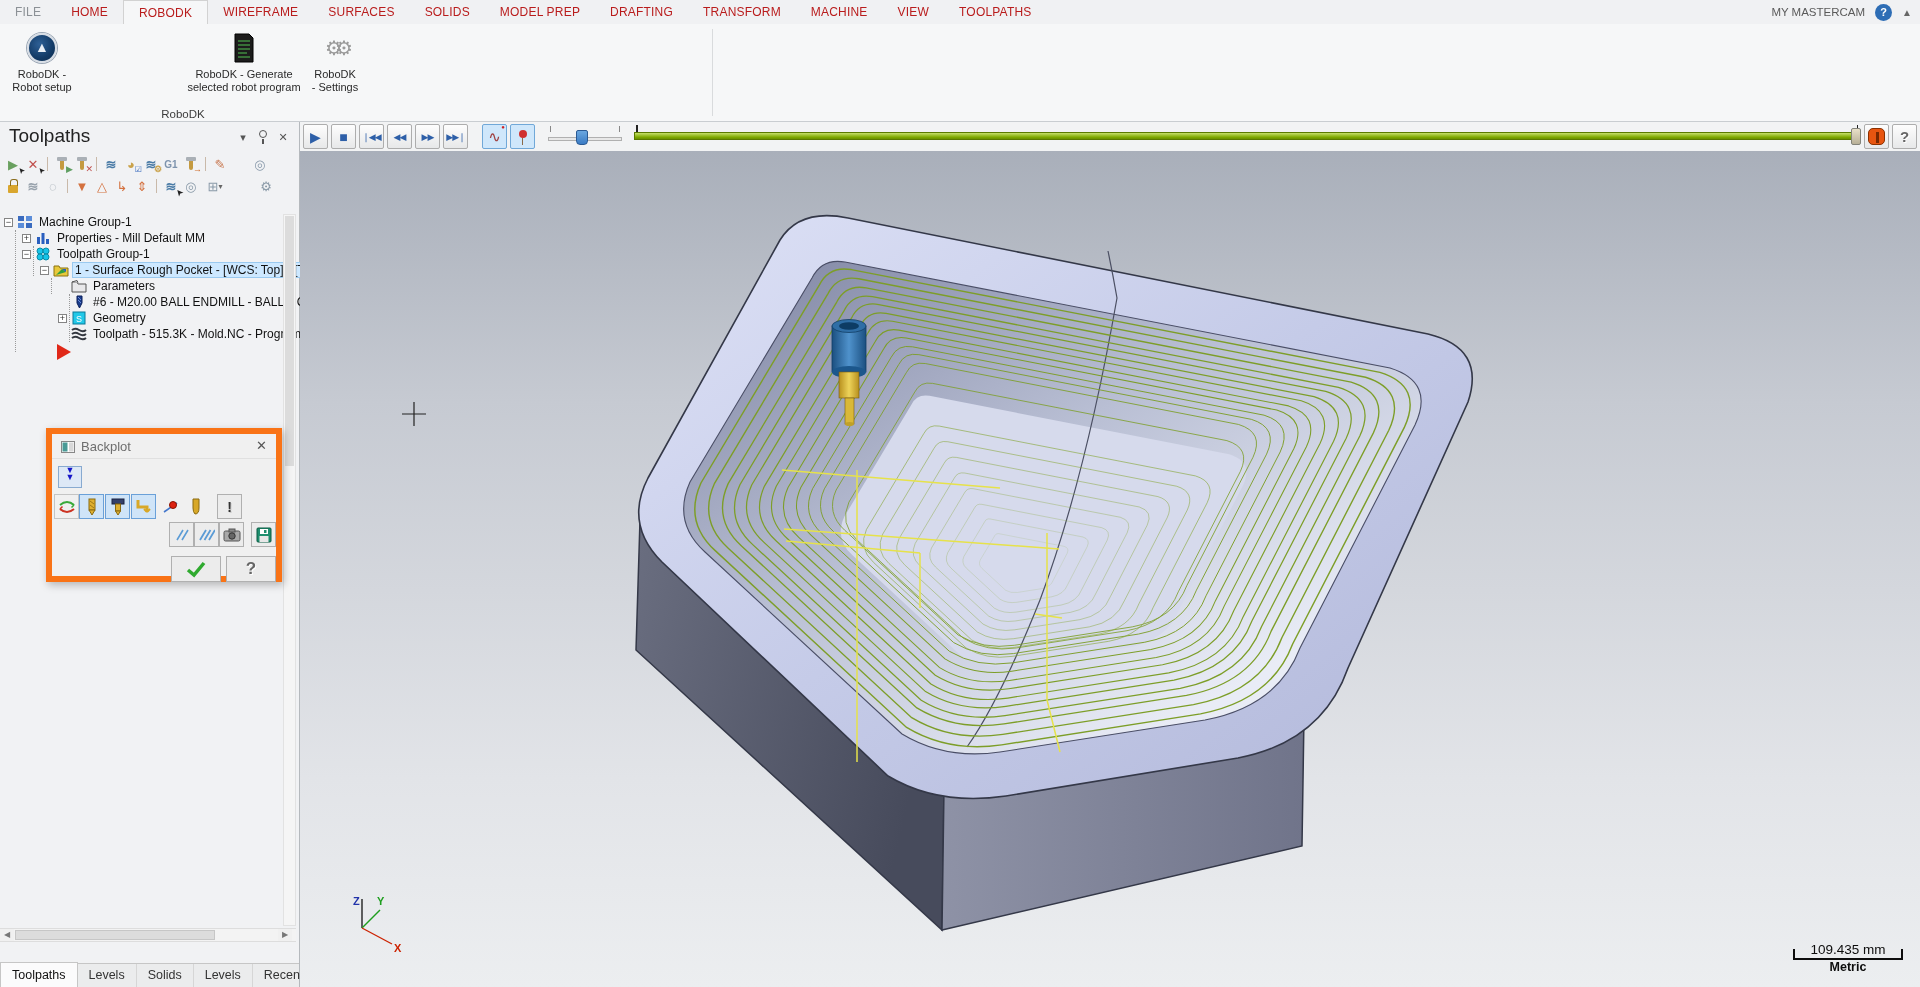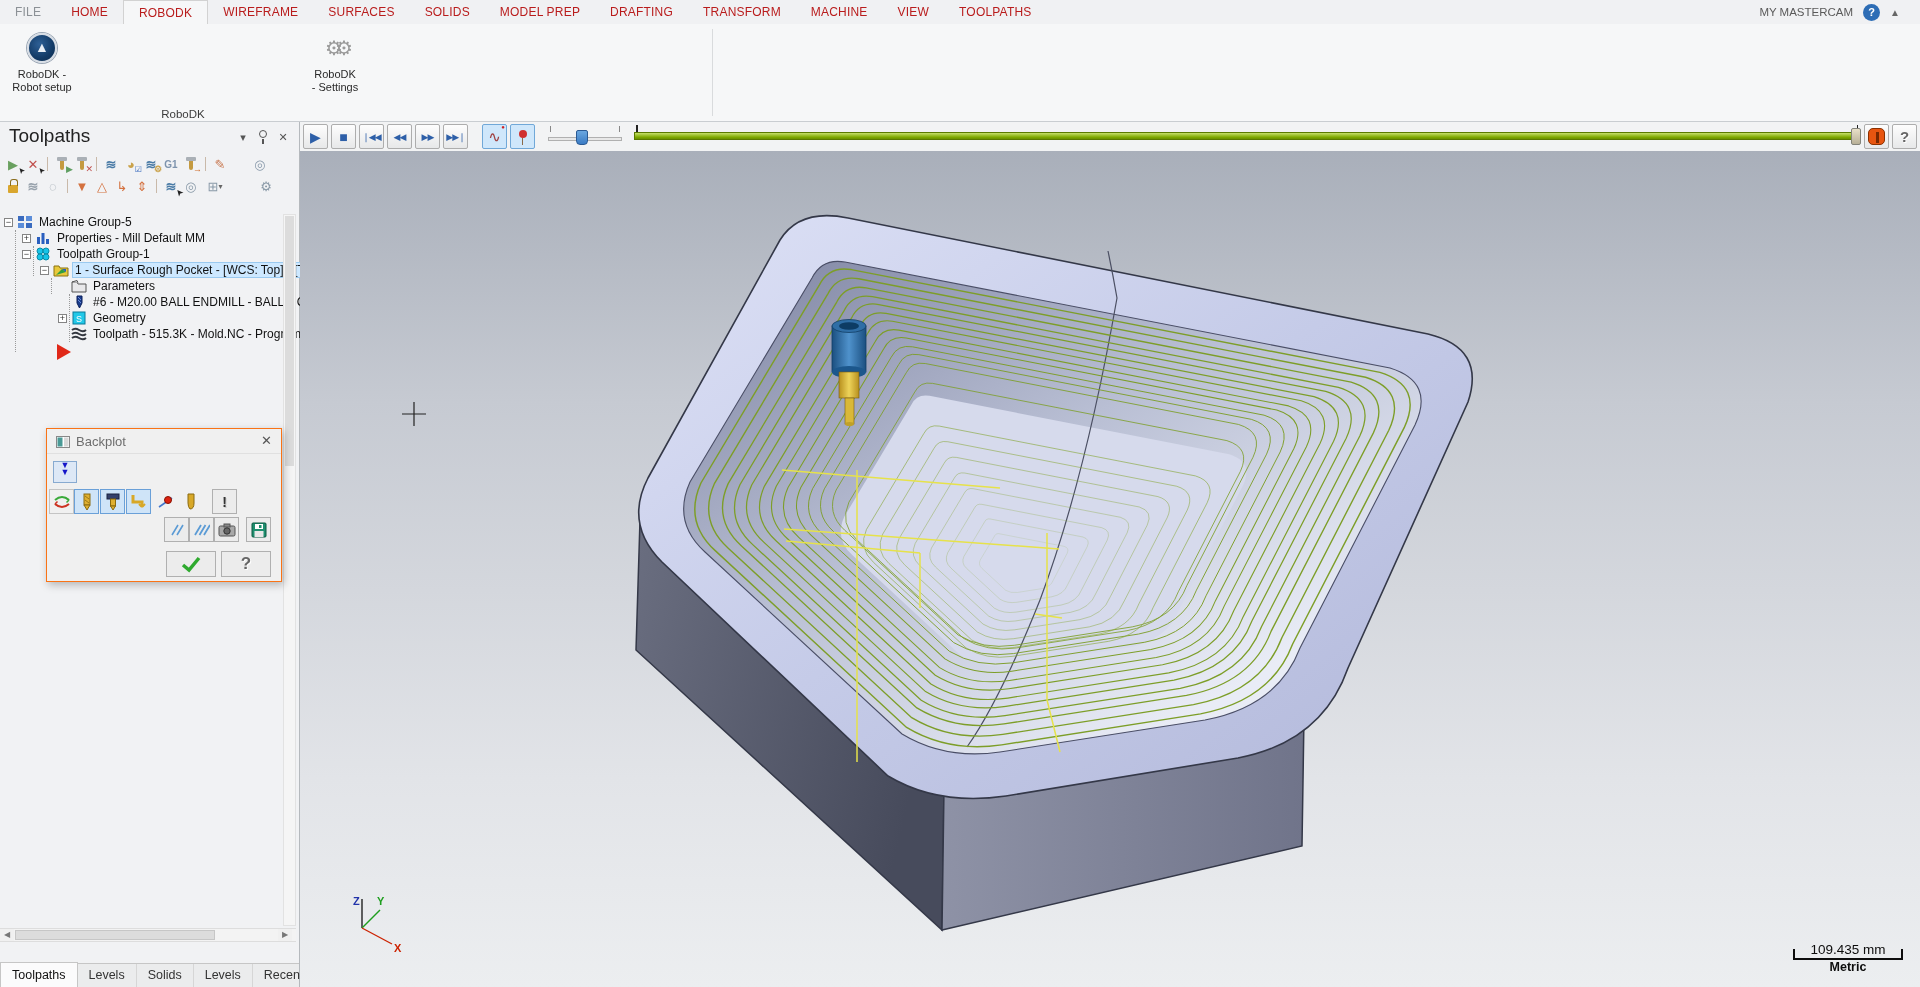--- a/index.html
+++ b/index.html
@@ -11,7 +11,7 @@
   .tab { height:24px; line-height:24px; padding:0 15px; font-size:12px; color:#b91c1c; letter-spacing:.2px; cursor:default; white-space:nowrap; }
   .tab.file { color:#8c9196; }
   .tab.active { background:#f6f7f8; border:1px solid #d2d2d2; border-bottom:none; position:relative; z-index:2; }
-  .tabbar-right { margin-left:auto; display:flex; align-items:center; gap:10px; padding-right:20px; height:24px; }
+  .tabbar-right { margin-left:auto; display:flex; align-items:center; gap:10px; padding-right:8px; height:24px; }
   .account { font-size:11.5px; color:#5a5a5a; }
   .helpcirc { width:17px; height:17px; border-radius:50%; background:#2d6db5; color:#fff; font-size:11px; font-weight:bold; text-align:center; line-height:17px; }
   .chev { color:#666; font-size:10px; }

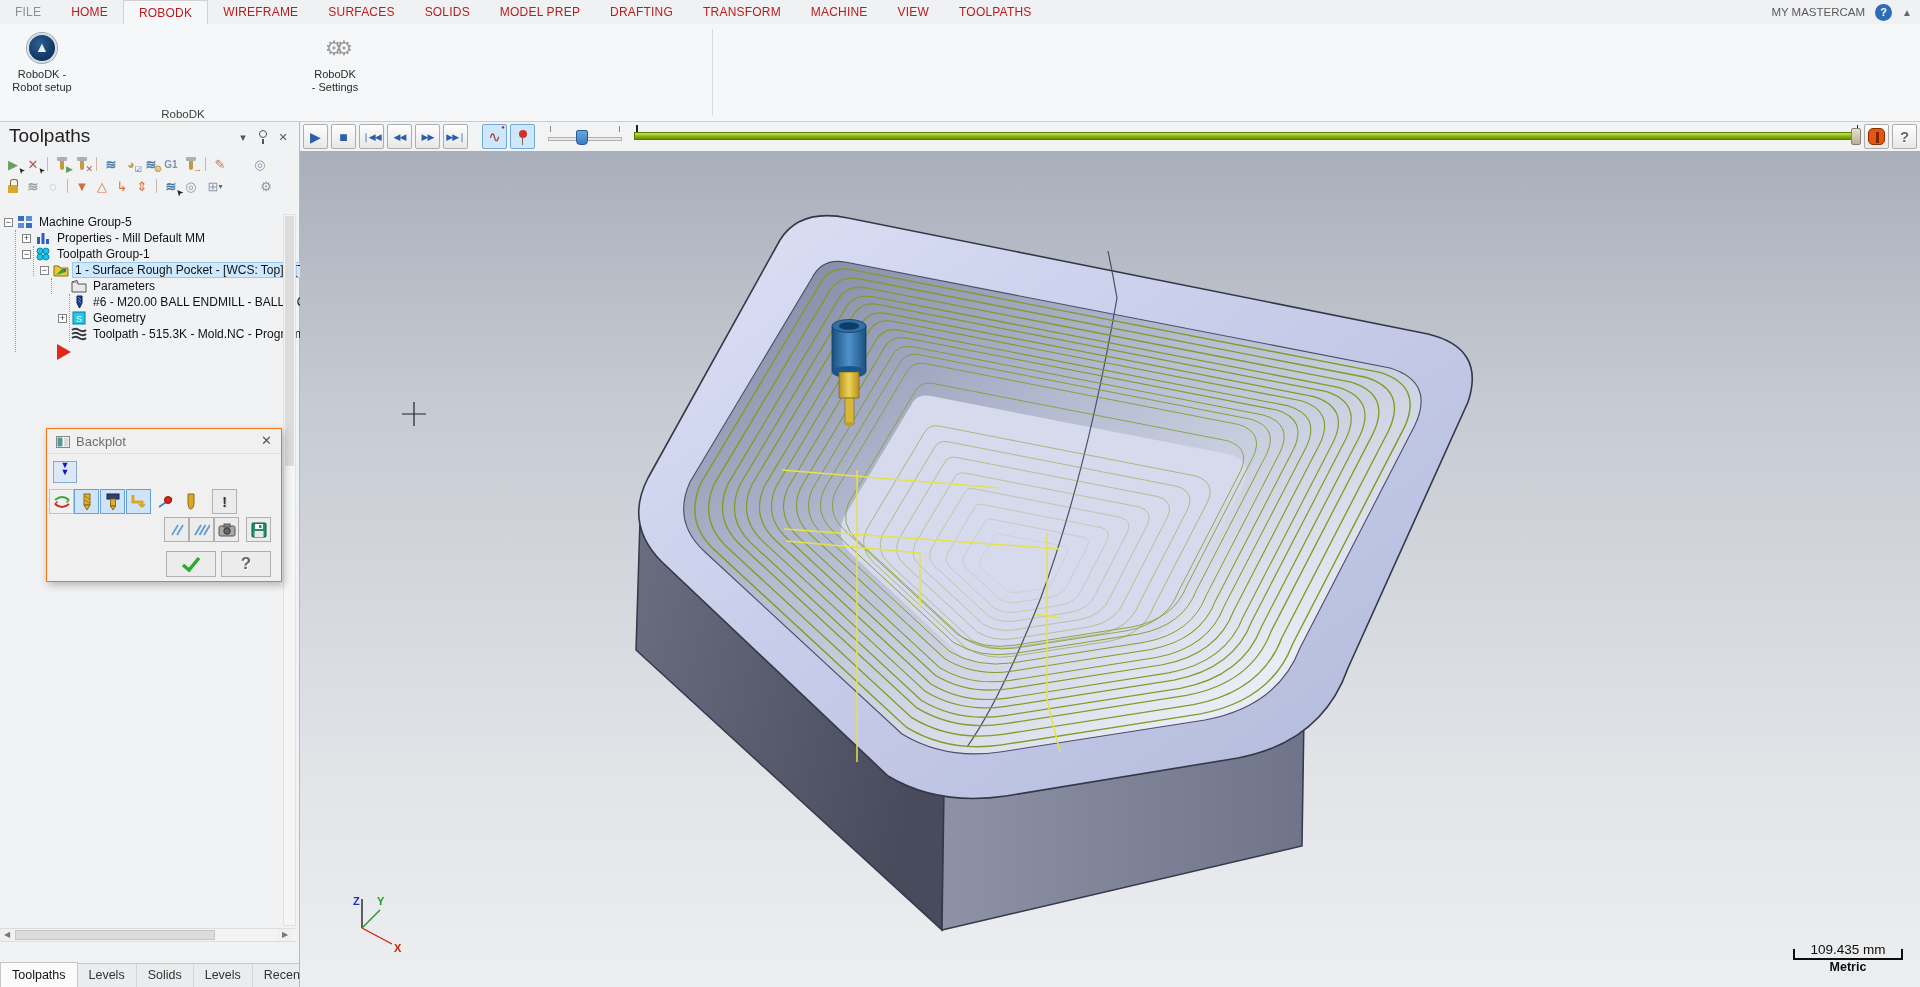--- a/index.html
+++ b/index.html
@@ -146,6 +146,20 @@
       <div class="rb-lab">
           <div>RoboDK -</div>
           <div>Robot setup</div>
+        </div>
+    </div>
+    <div class="rb-btn" style="left:182px; width:124px;">
+      <div class="rb-ic">
+        <svg width="24" height="30">
+          <path d="M3 1 L17 1 L21 5 L21 29 L3 29 Z" fill="#1c1c1c" stroke="#000"></path>
+          <g stroke="#3f8a3f" stroke-width="1.5">
+              <path d="M6 8 H18 M6 12 H18 M6 16 H18 M6 20 H15 M6 24 H18"></path>
+            </g>
+        </svg>
+      </div>
+      <div class="rb-lab">
+          <div>RoboDK - Generate</div>
+          <div>selected robot program</div>
         </div>
     </div>
     <div class="rb-btn" style="left:306px; width:58px;">

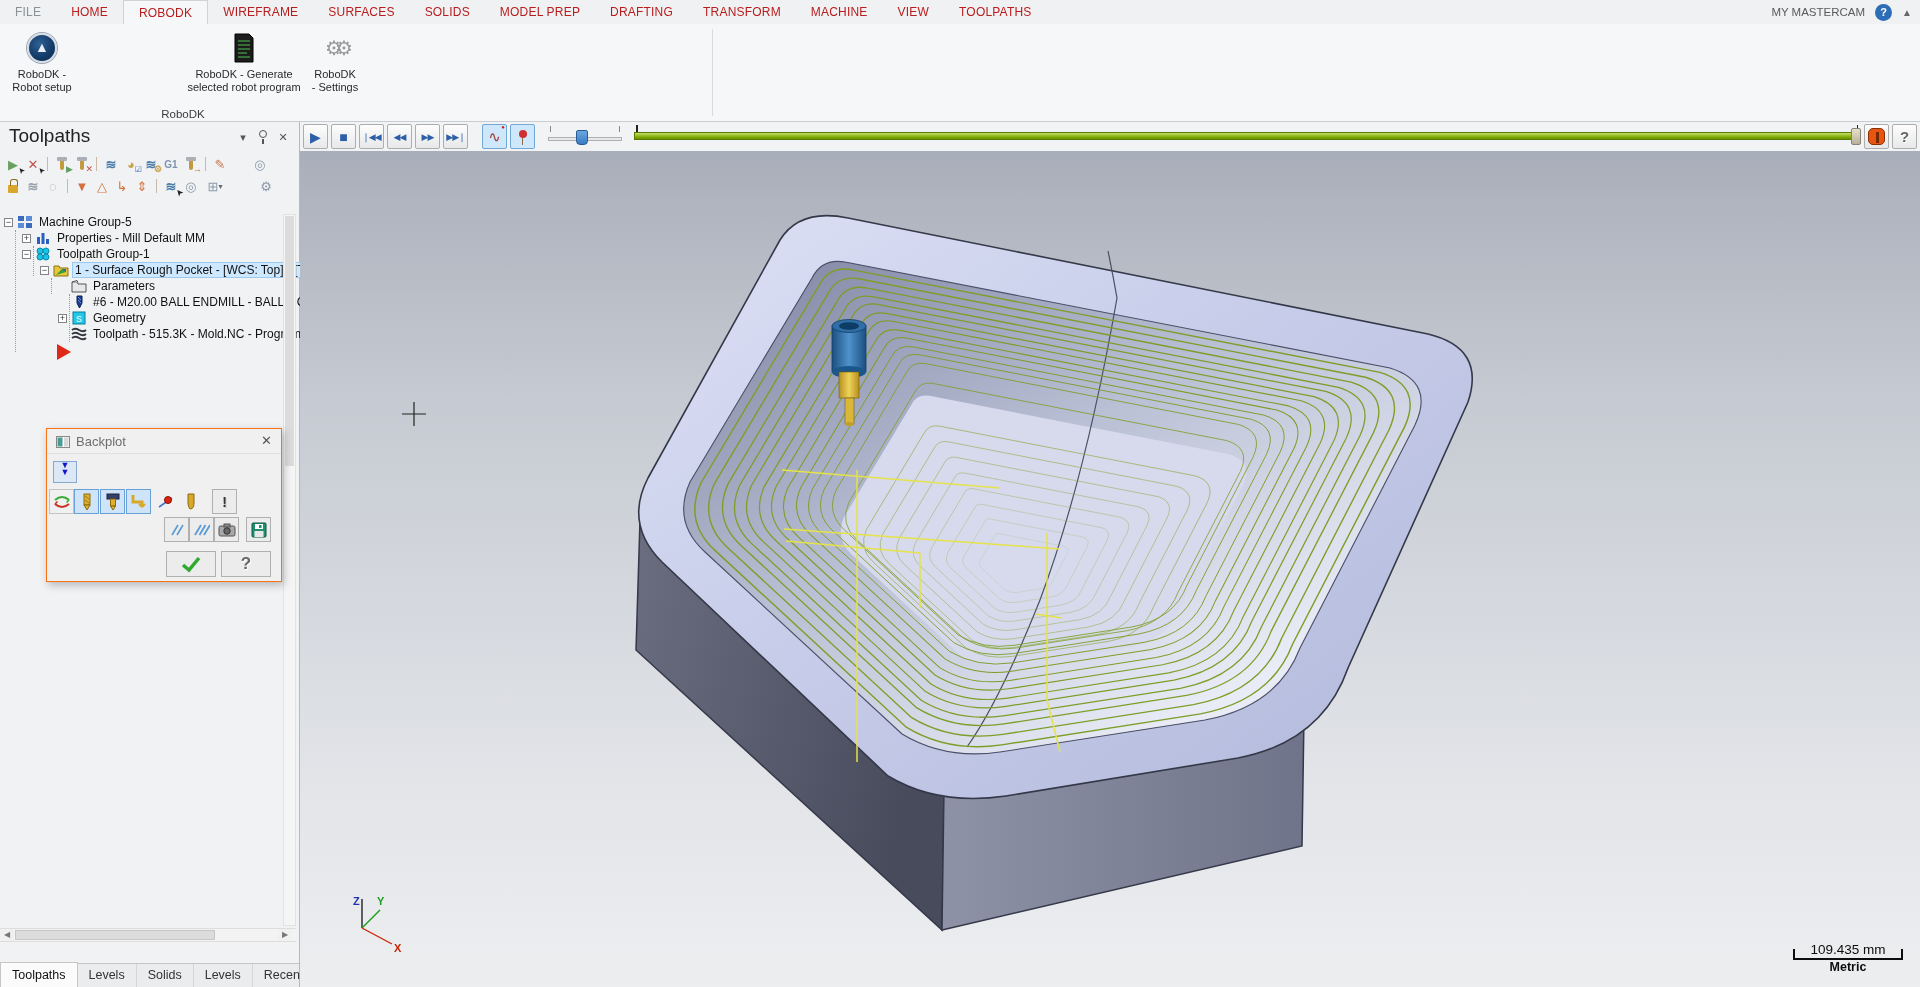--- a/index.html
+++ b/index.html
@@ -241,7 +241,7 @@
             <rect x="1" y="8" width="6" height="5" fill="#5b8dd9"></rect>
             <rect x="9" y="8" width="6" height="5" fill="#3a6bbf"></rect>
           </svg>
-        <span class="tlabel">Machine Group-5</span>
+        <span class="tlabel">Machine Group-1</span>
       </div>
       <div class="trow" style="padding-left:22px;">
         <span class="expander">+</span>

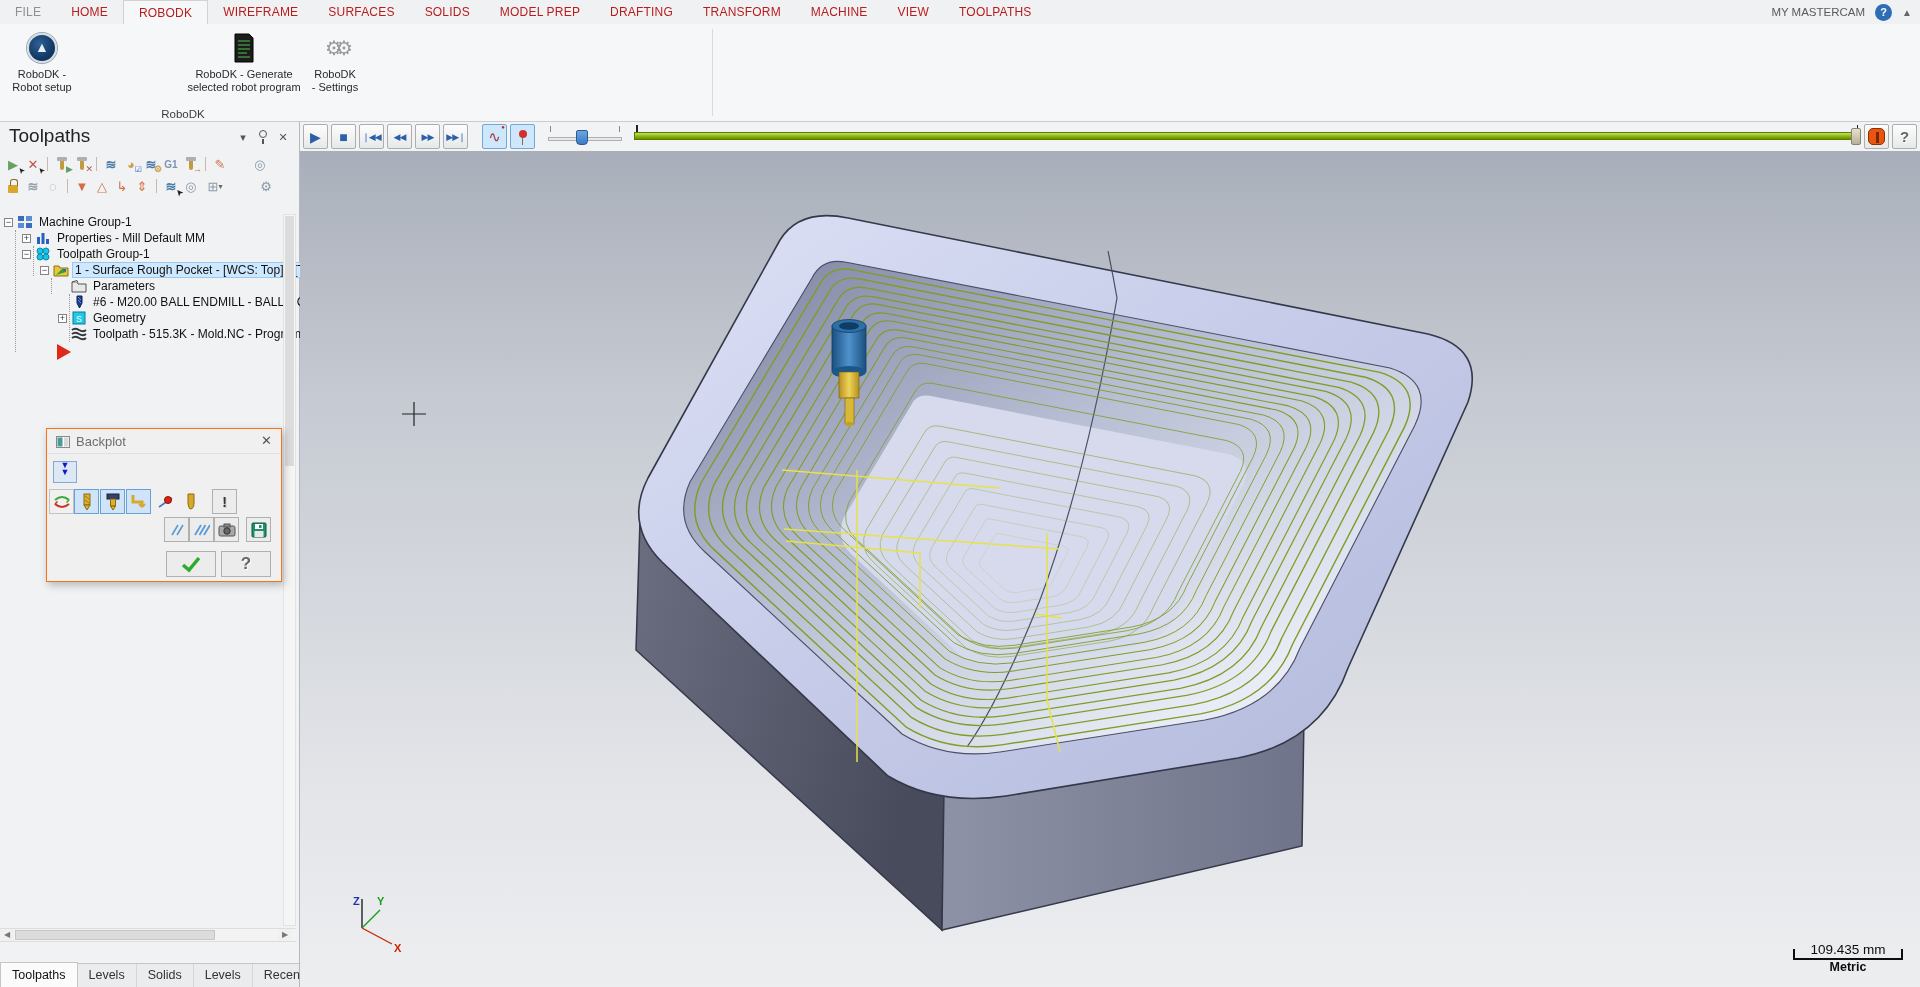--- a/index.html
+++ b/index.html
@@ -99,7 +99,7 @@
   .scaleunits { font-size:12.5px; font-weight:bold; }
 
   
-  .dialog { position:absolute; left:46px; top:428px; width:236px; height:154px; background:#f0f0f0; border:1px solid #f97316; box-shadow:2px 3px 8px rgba(0,0,0,.25); }
+  .dialog { position:absolute; left:46px; top:428px; width:236px; height:154px; background:#f0f0f0; border:6px solid #f97316; box-shadow:2px 3px 8px rgba(0,0,0,.25); }
   .dtitle { position:absolute; left:0; top:0; right:0; height:25px; background:#f0f0f0; border-bottom:1px solid #e0e0e0; }
   .dtitle-text { position:absolute; left:29px; top:5px; font-size:13px; color:#6e6e6e; }
   .dclose { position:absolute; right:9px; top:4px; font-size:13px; color:#555; }

